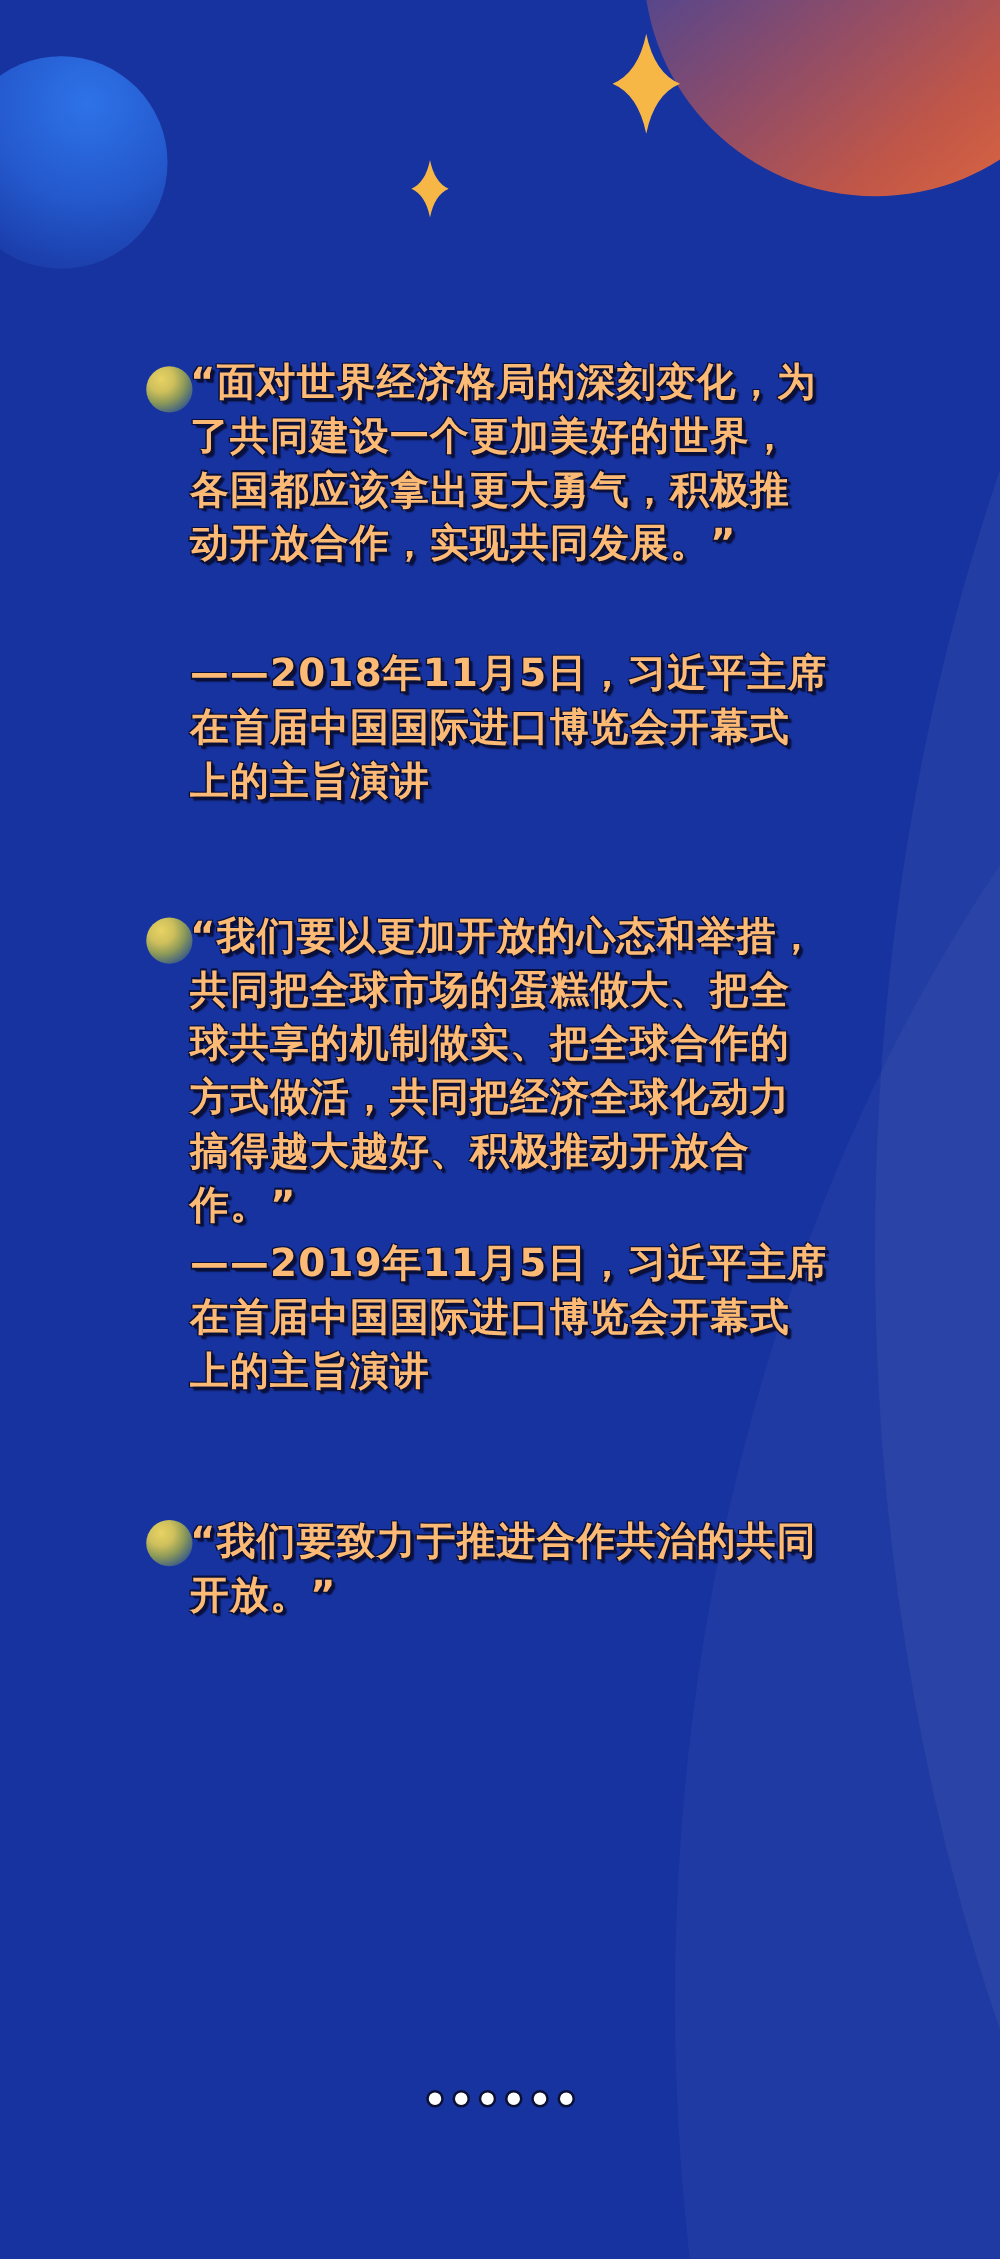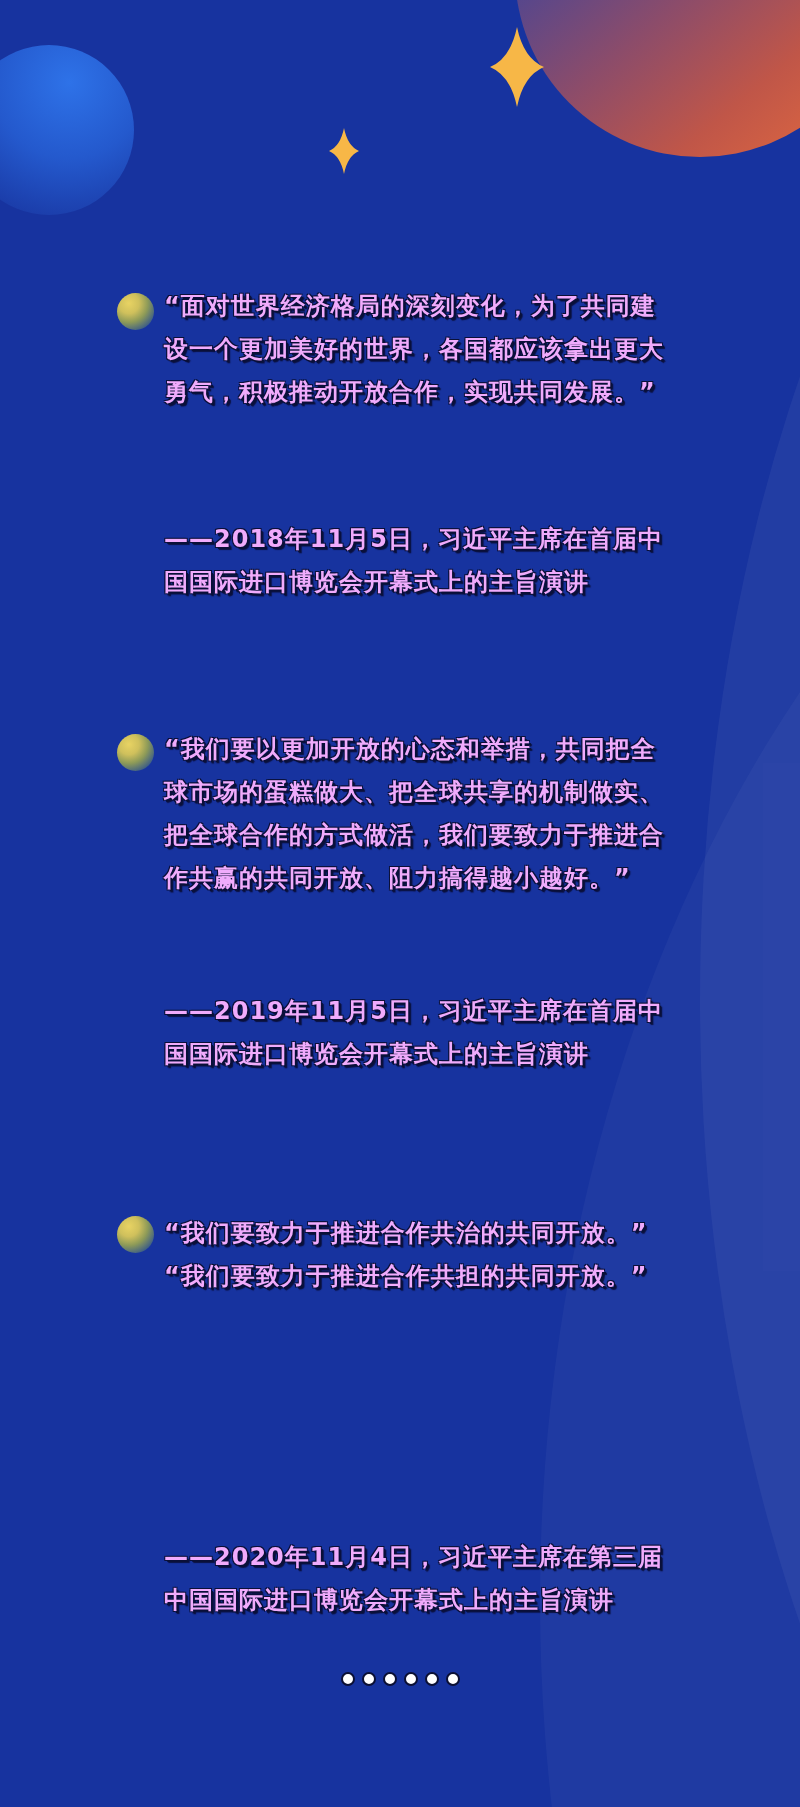--- a/index.html
+++ b/index.html
@@ -43,9 +43,9 @@
   .b1{top:293px;} .b2{top:734px;} .b3{top:1216px;}
   
   .textblock{
-    position:absolute;left:164px;width:510px;
-    color:#f0abfc;font-weight:bold;
-    font-size:24px;line-height:43px;letter-spacing:1px;
+    position:absolute;left:152px;width:510px;
+    color:#fdba74;font-weight:bold;
+    font-size:31px;line-height:43px;letter-spacing:1px;
     text-shadow:-1px -1px 0 #0a1038, 1px -1px 0 #0a1038, -1px 1px 0 #0a1038,
                  2px 2px 0 #0a1038, 3px 3px 1px rgba(8,12,50,0.85);
   }

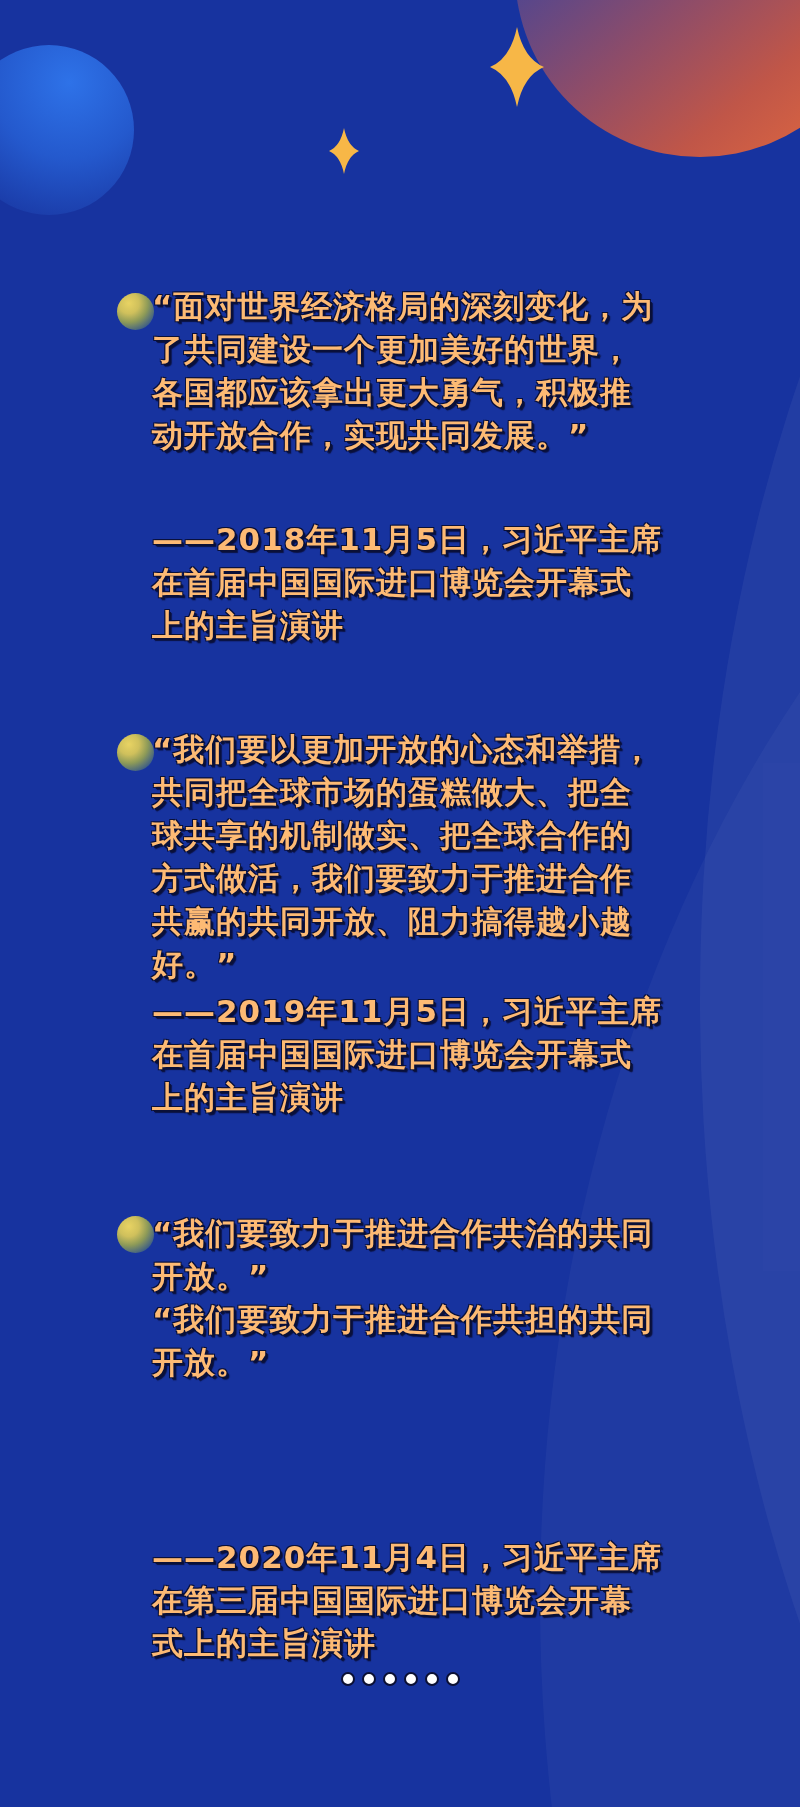--- a/index.html
+++ b/index.html
@@ -97,7 +97,7 @@
   </div>
 
   <div class="textblock q2">
-    <p>“我们要以更加开放的心态和举措，共同把全球市场的蛋糕做大、把全球共享的机制做实、把全球合作的方式做活，我们要致力于推进合作共赢的共同开放、阻力搞得越小越好。”</p>
+    <p>“我们要以更加开放的心态和举措，共同把全球市场的蛋糕做大、把全球共享的机制做实、把全球合作的方式做活，共同把经济全球化动力搞得越大越好、积极推动开放合作。”</p>
   </div>
   <div class="textblock a2">
     <p>——2019年11月5日，习近平主席在首届中国国际进口博览会开幕式上的主旨演讲</p>

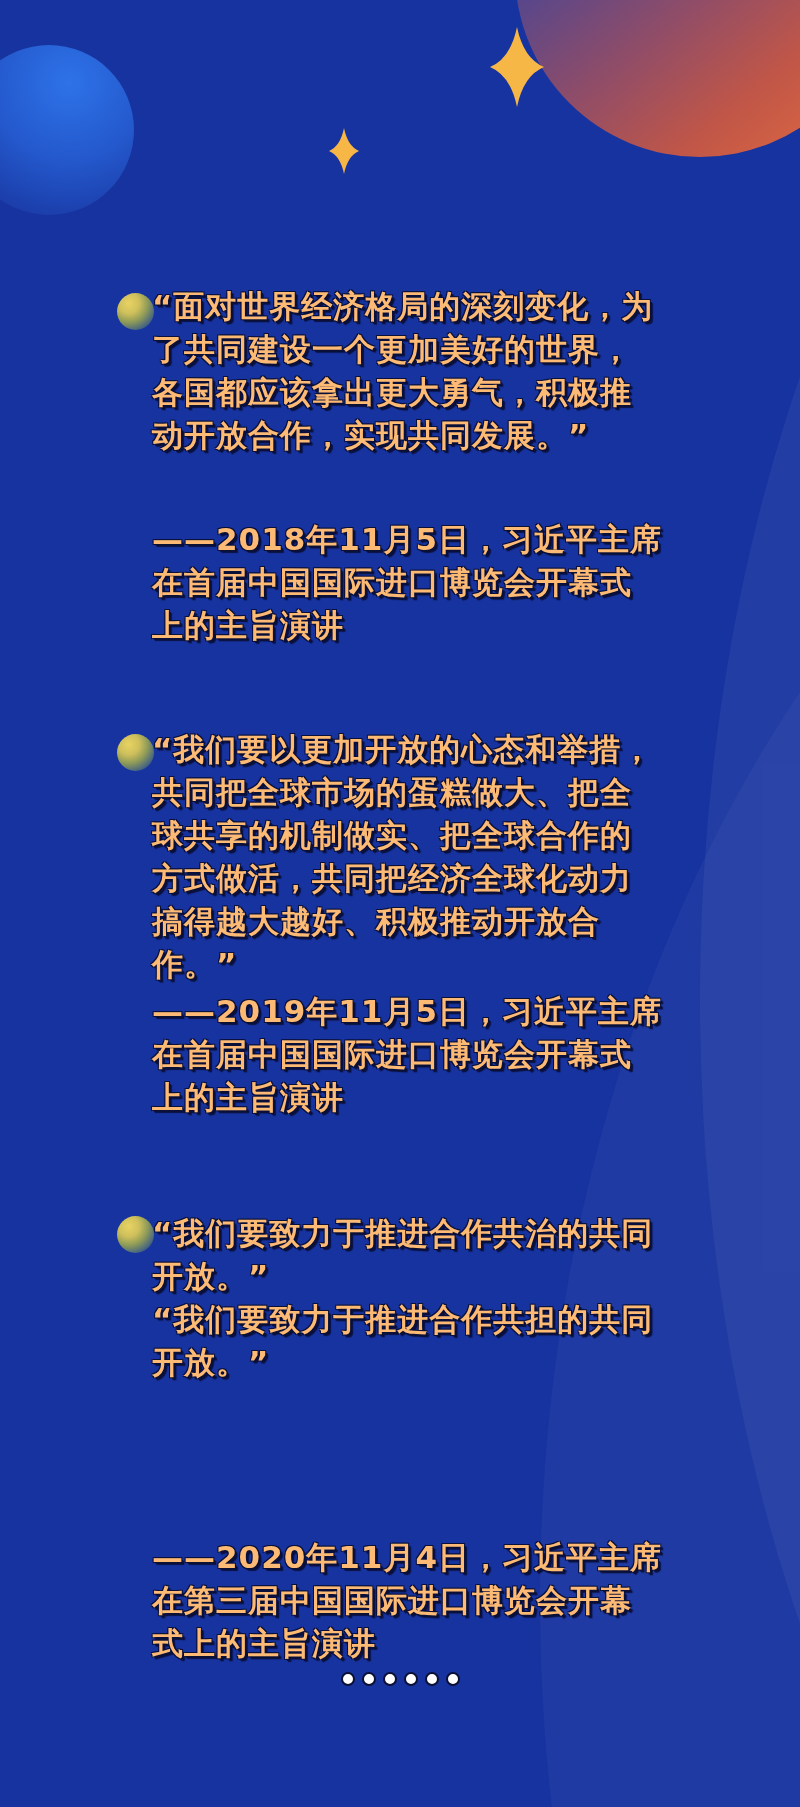--- a/index.html
+++ b/index.html
@@ -105,7 +105,6 @@
 
   <div class="textblock q3">
     <p>“我们要致力于推进合作共治的共同开放。”</p>
-    <p>“我们要致力于推进合作共担的共同开放。”</p>
   </div>
   <div class="textblock a3">
     <p>——2020年11月4日，习近平主席在第三届中国国际进口博览会开幕式上的主旨演讲</p>

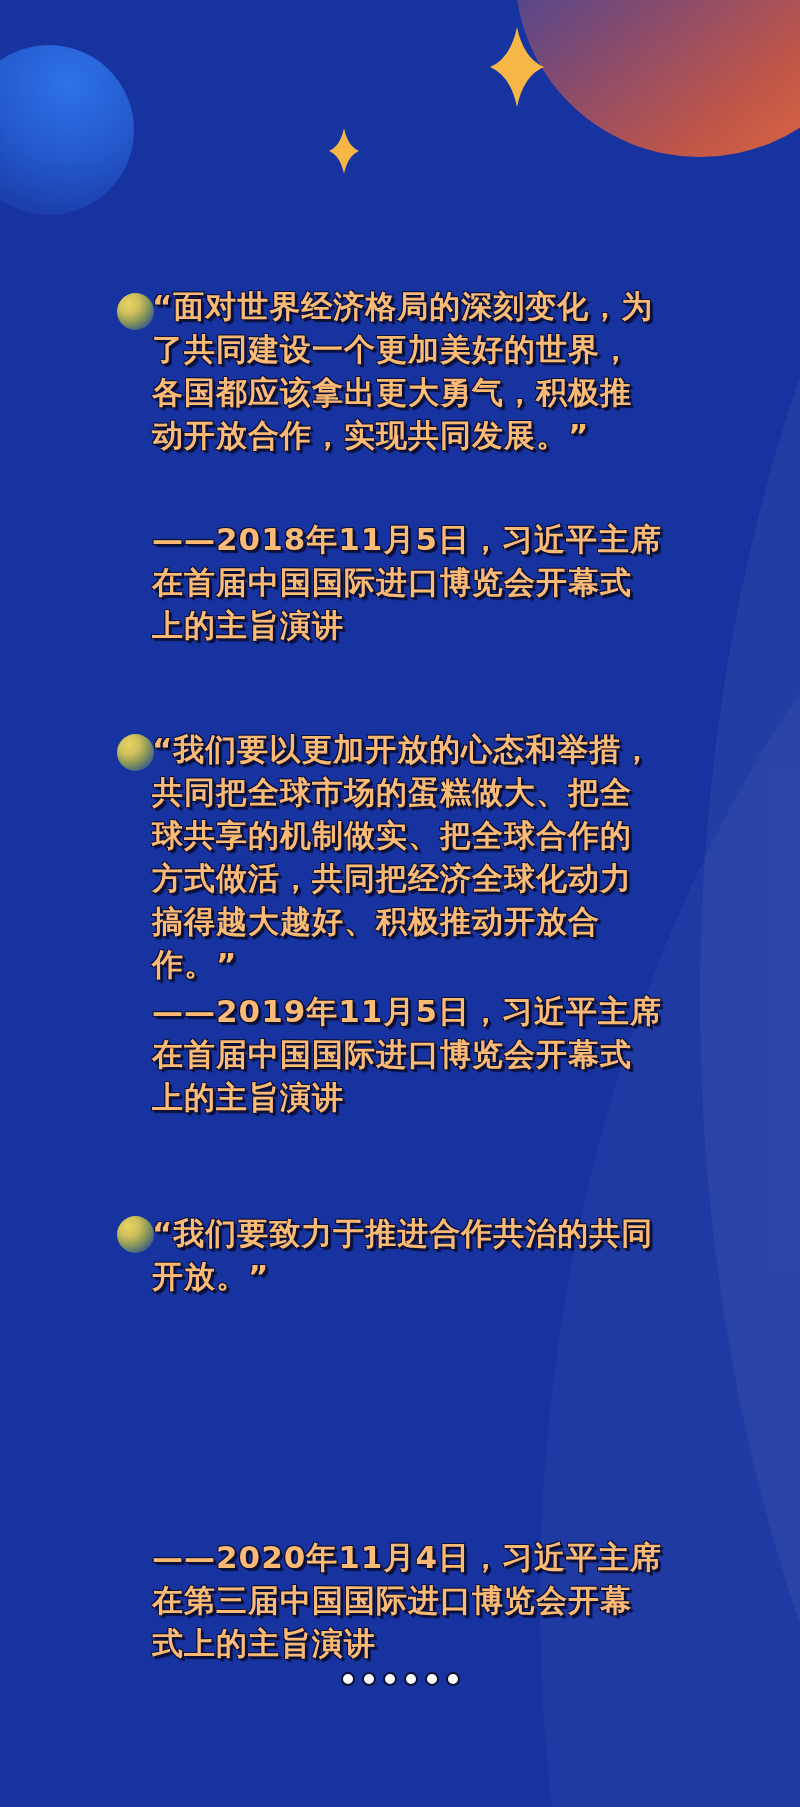--- a/index.html
+++ b/index.html
@@ -106,9 +106,6 @@
   <div class="textblock q3">
     <p>“我们要致力于推进合作共治的共同开放。”</p>
   </div>
-  <div class="textblock a3">
-    <p>——2020年11月4日，习近平主席在第三届中国国际进口博览会开幕式上的主旨演讲</p>
-  </div>
 
   <div class="ellipsis">
       <span class="dot"></span>

